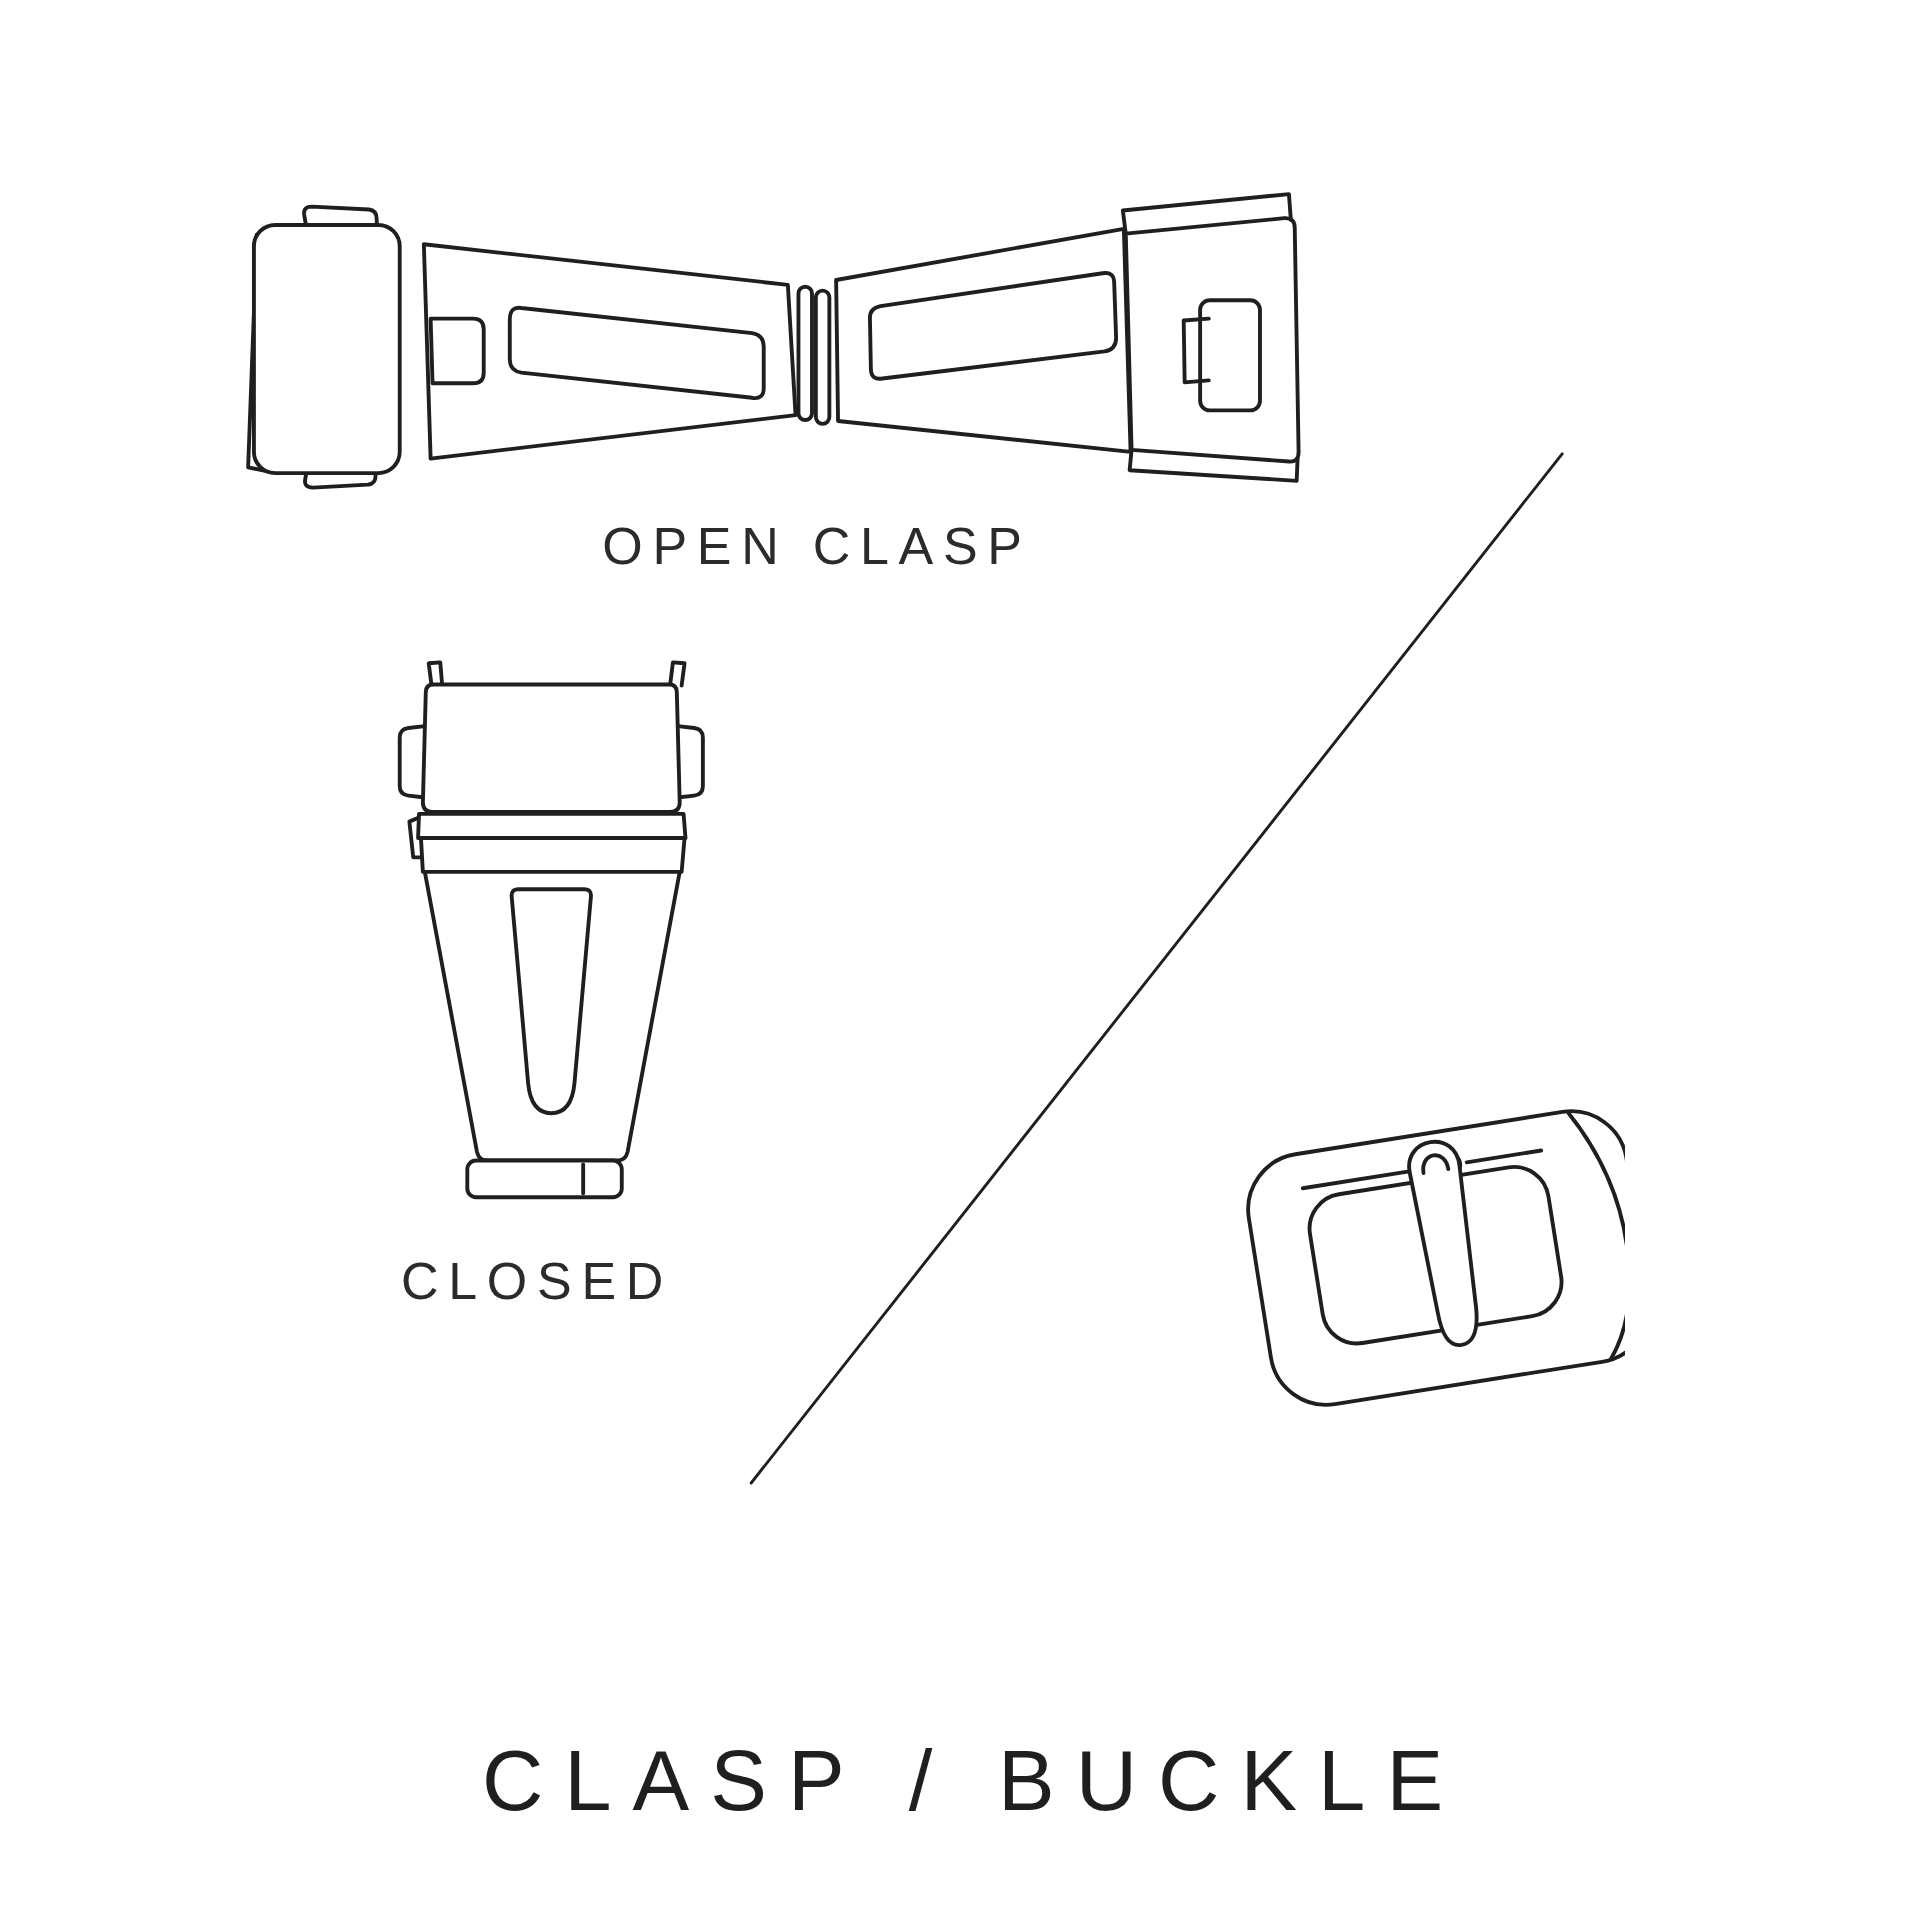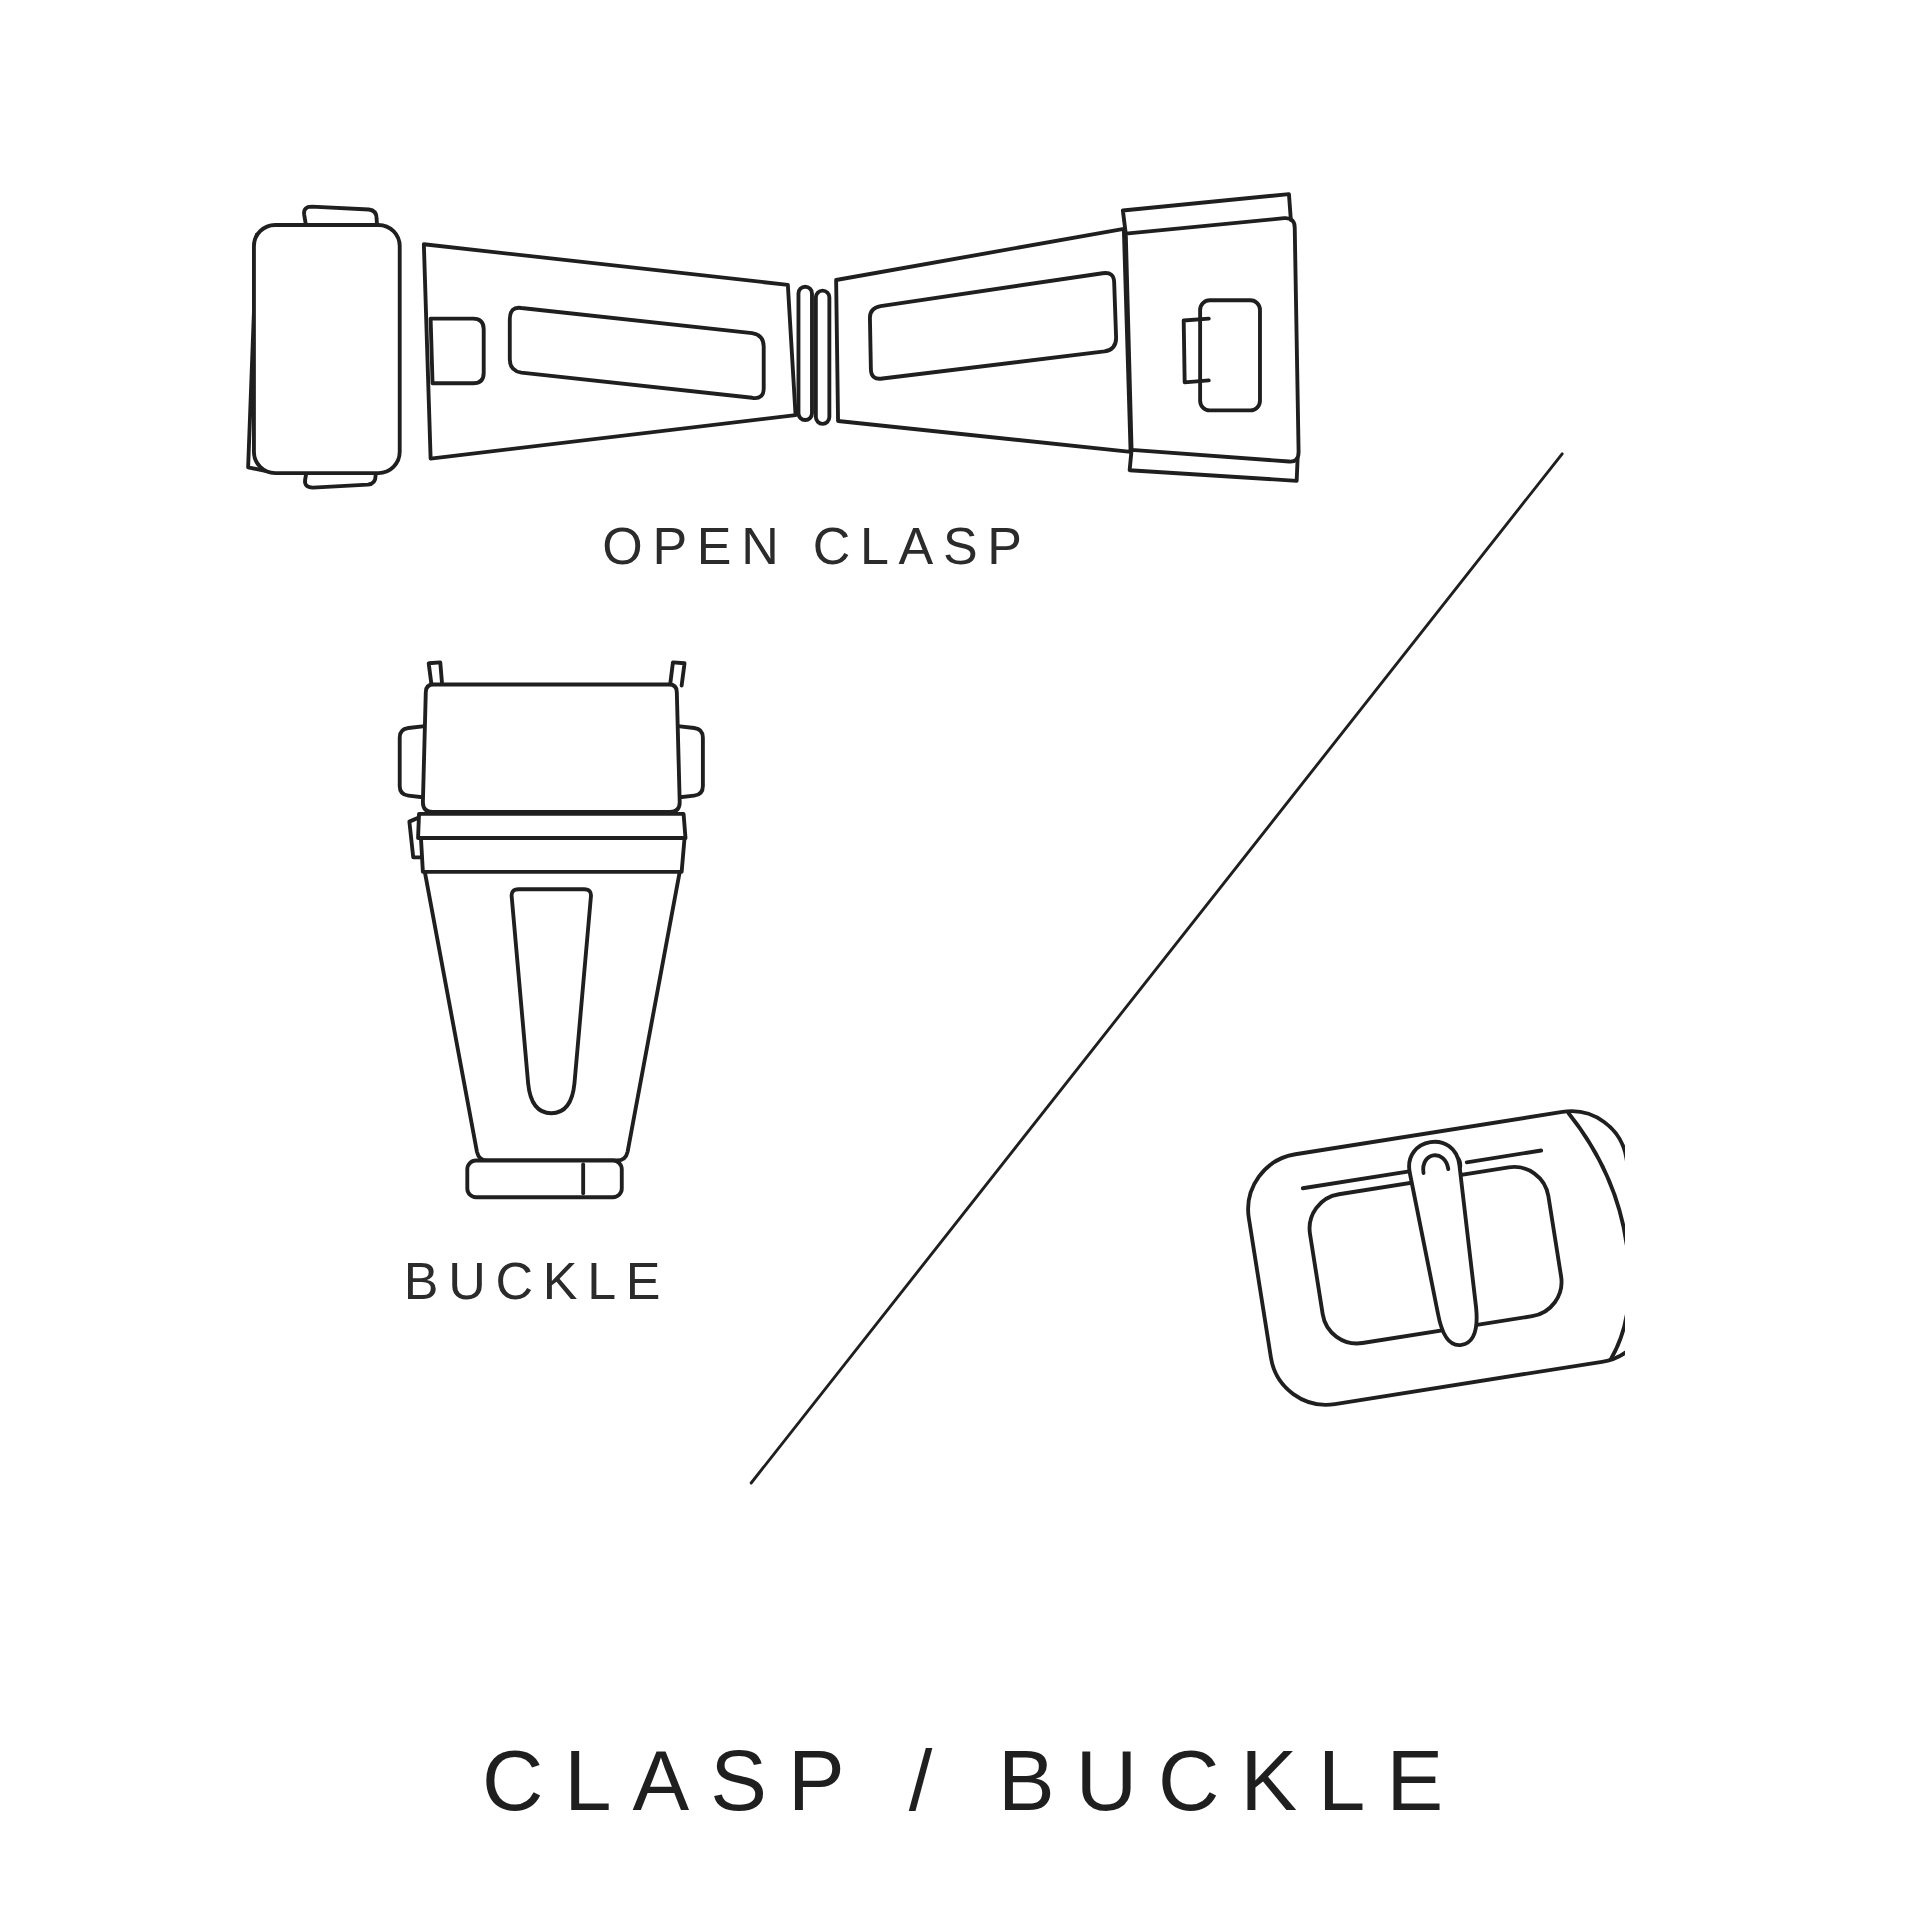--- a/index.html
+++ b/index.html
@@ -125,7 +125,7 @@
 
   <div class="label" style="left:817px; top:516px;">OPEN CLASP</div>
 
-  <div class="label" style="left:537px; top:1251px;">BUCKLE</div>
+  <div class="label" style="left:537px; top:1251px;">CLOSED</div>
 
   <div class="title" style="left:973px; top:1732px;">CLASP / BUCKLE</div>
 

